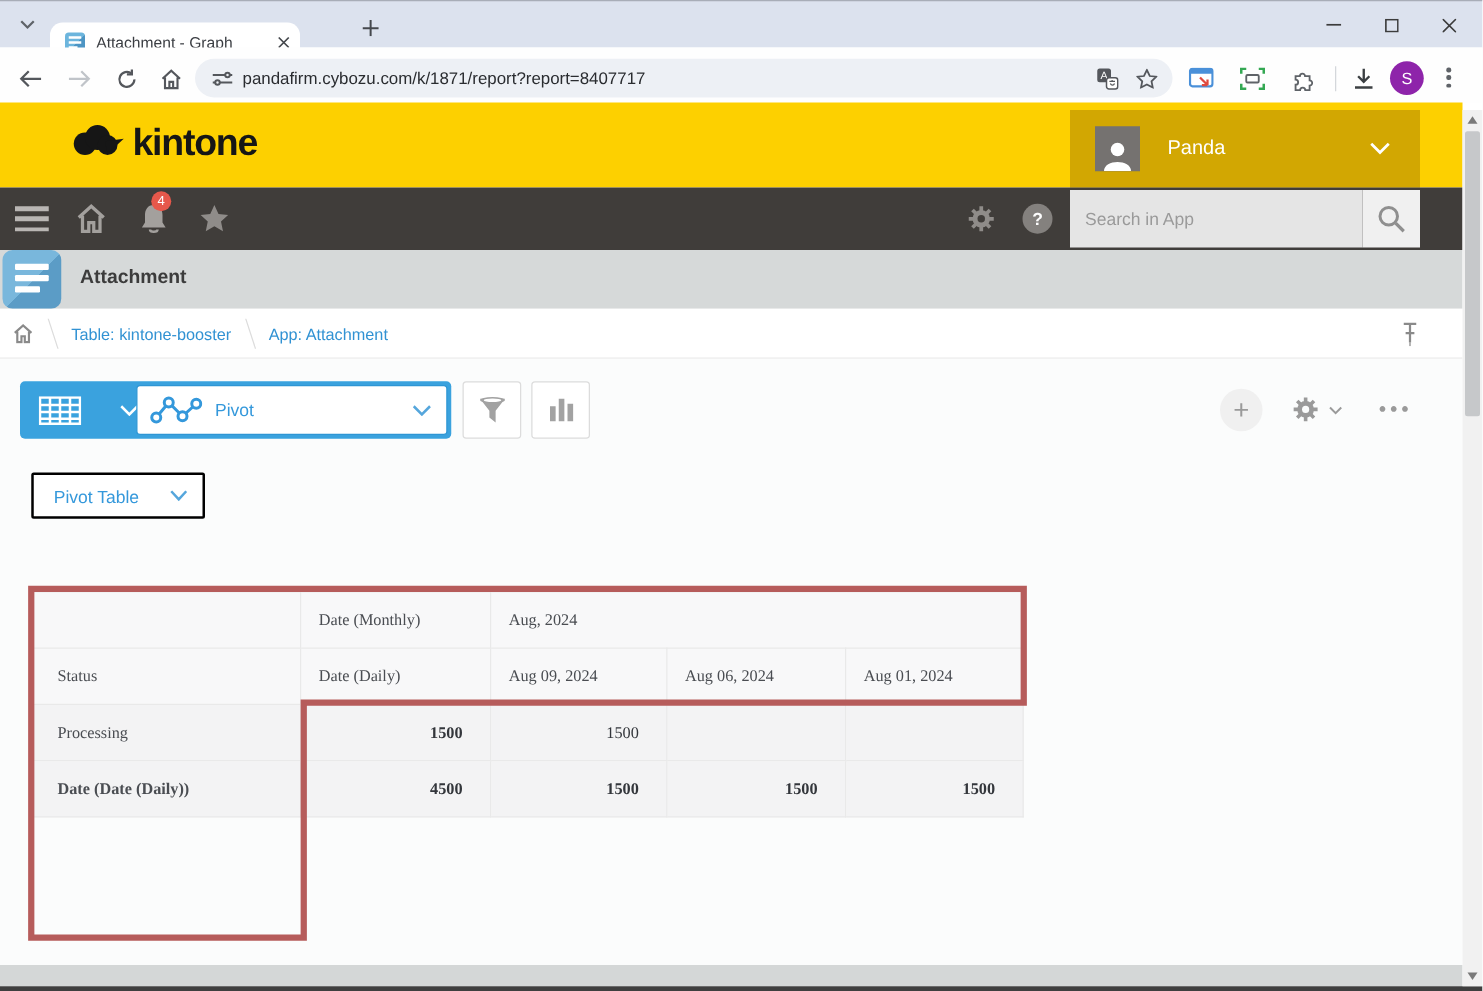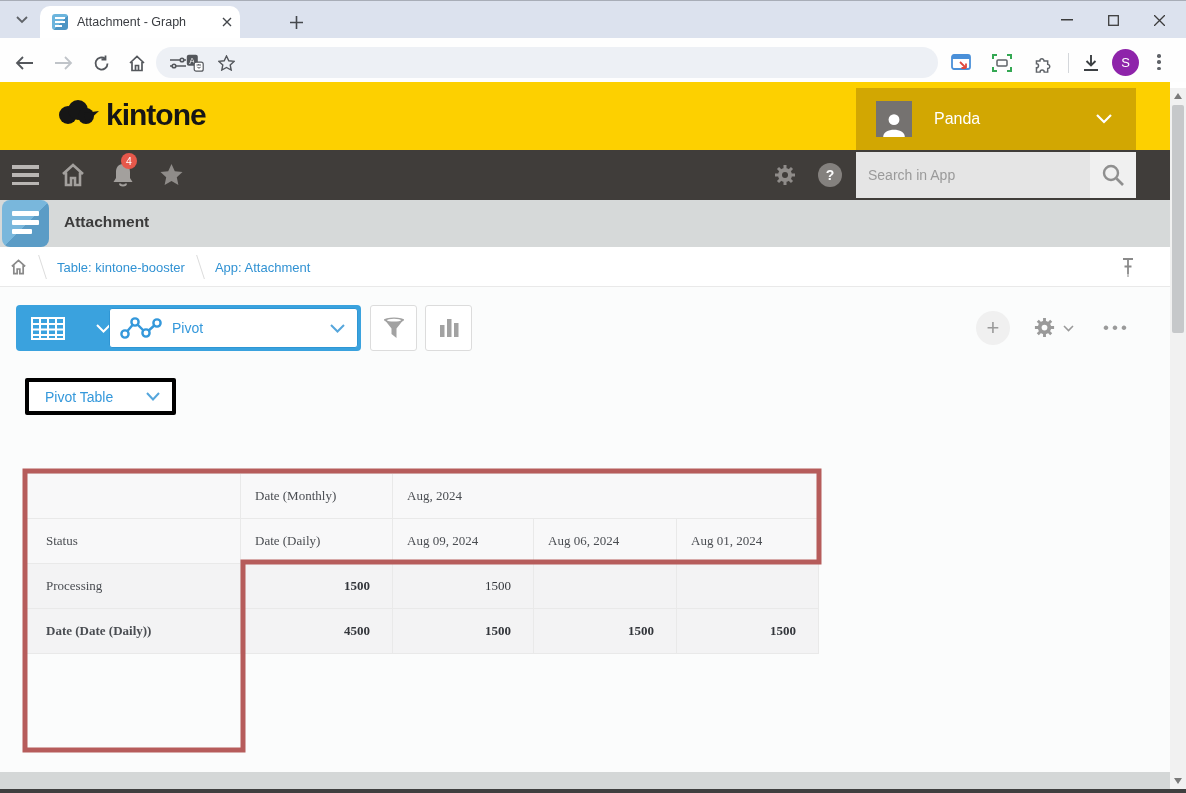--- a/index.html
+++ b/index.html
@@ -11,7 +11,7 @@
   
   .titlebar { left:0; top:0; width:1186px; height:38px; background:#dce2ee; border-top:1px solid #a8adb7; }
   .tabsearch-btn { left:8px; top:8px; width:28px; height:24px; border-radius:12px; display:flex; align-items:center; justify-content:center; }
-  .tab { left:40px; top:6px; width:200px; height:32px; background:#fff; border-radius:10px 10px 0 0; display:flex; align-items:center; padding:0 8px 0 12px; }
+  .tab { left:40px; top:18px; width:200px; height:32px; background:#fff; border-radius:10px 10px 0 0; display:flex; align-items:center; padding:0 8px 0 12px; }
   .tab-title { font-size:12.5px; color:#3a3d42; flex:1; margin-left:9px; white-space:nowrap; overflow:hidden; }
   .favicon { width:16px; height:16px; border-radius:3px; background:linear-gradient(135deg,#6cb5dd 55%,#4d95c4 55%); position:relative; }
   .favicon i { position:absolute; left:3px; height:2px; background:#fff; display:block; }

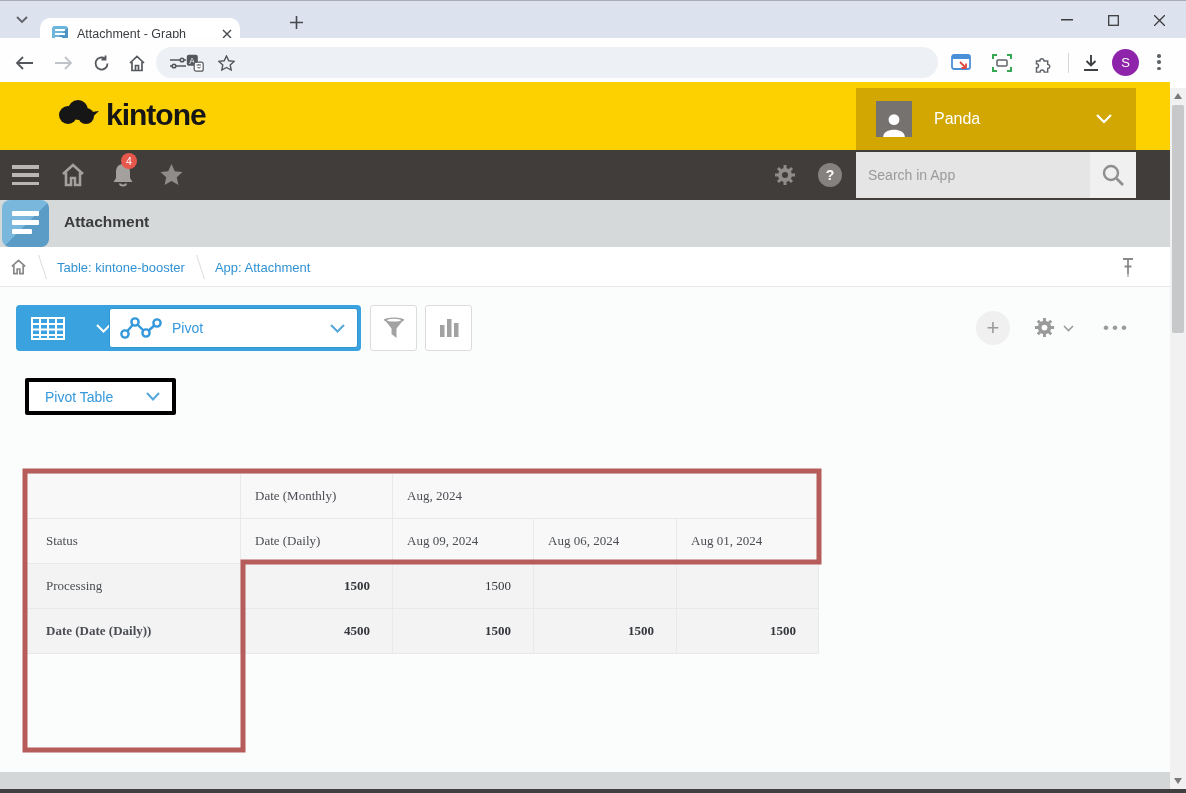--- a/index.html
+++ b/index.html
@@ -161,6 +161,7 @@
         </g>
       </svg>
   </span>
+  <span class="url-text">pandafirm.cybozu.com/k/1871/report?report=8407717</span>
   <span style="margin-right:14px">
     <svg width="18" height="18" viewBox="0 0 18 18">
         <rect x="0.8" y="0.8" width="11" height="11" rx="2" fill="#54575c"></rect>

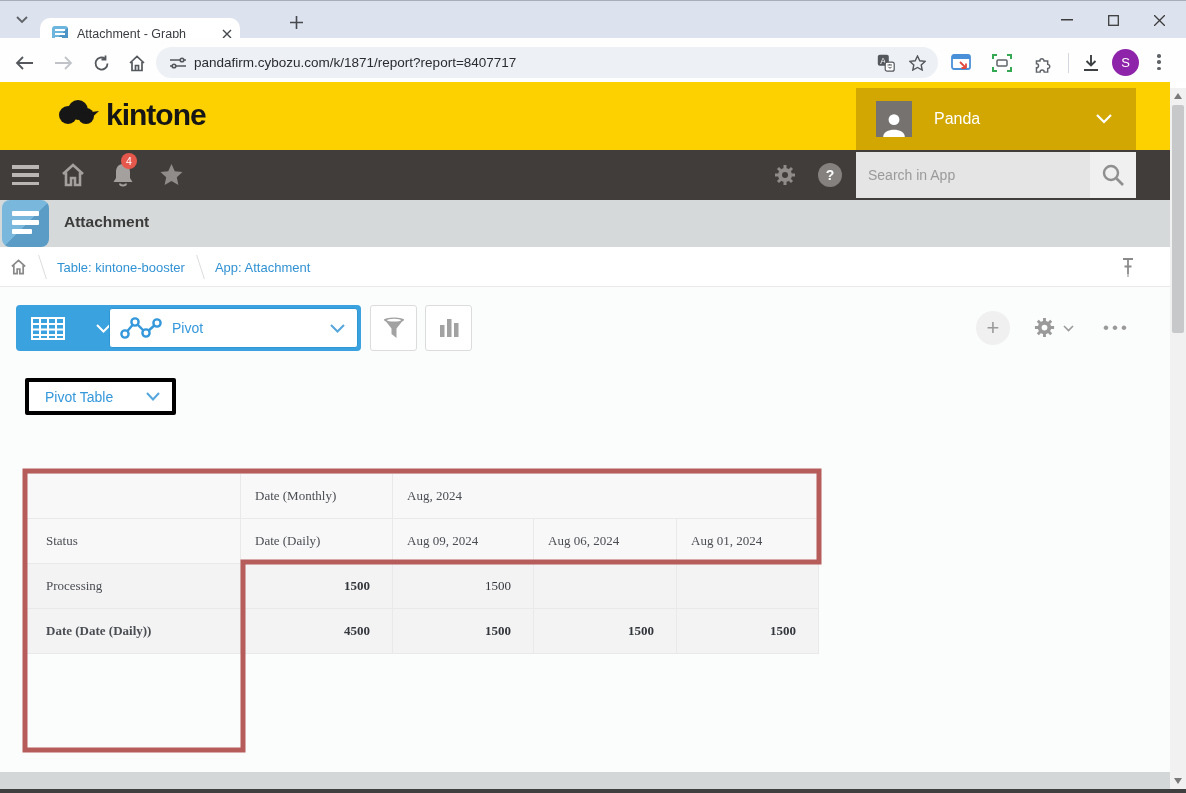--- a/index.html
+++ b/index.html
@@ -64,7 +64,7 @@
   .sqbtn { top:305px; width:47px; height:46px; background:#fff; border:1px solid #dcdcdc; border-radius:3px; display:flex; align-items:center; justify-content:center; }
   .pluscirc { left:976px; top:311px; width:34px; height:34px; border-radius:50%; background:#f0f0f0; color:#9a9a9a; font-size:22px; font-weight:300; display:flex; align-items:center; justify-content:center; }
   .dots-h { left:1103px; top:318px; color:#9a9a9a; font-size:17px; letter-spacing:3px; }
-  .pivot-btn { left:25px; top:378px; width:151px; height:37px; background:#fff; border:4px solid #000000; border-radius:2px; display:flex; align-items:center; padding:0 12px 0 16px; }
+  .pivot-btn { left:25px; top:378px; width:139px; height:37px; background:#fff; border:2px solid #000000; border-radius:2px; display:flex; align-items:center; padding:0 12px 0 16px; }
   .pivot-btn span.t { font-size:14px; color:#3498db; flex:1; }
 
   

